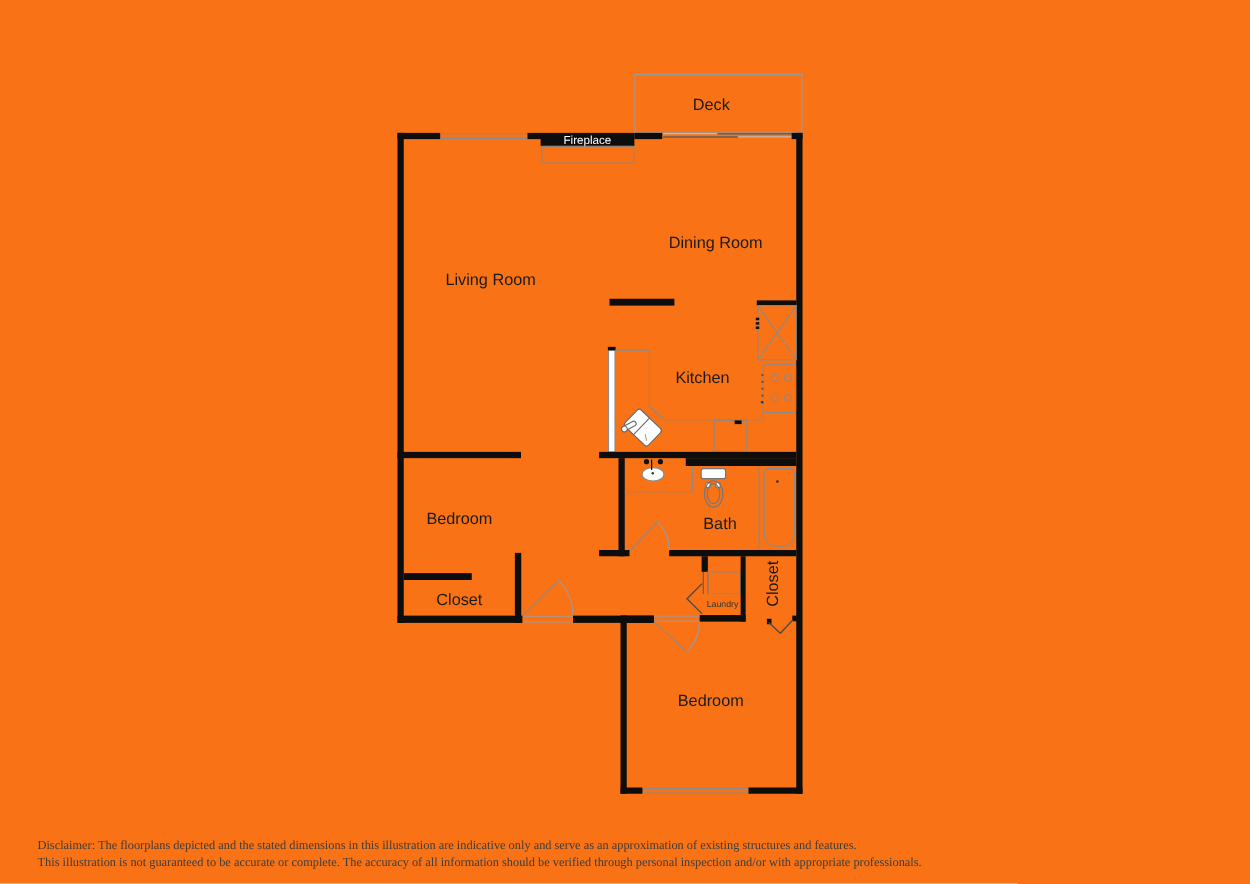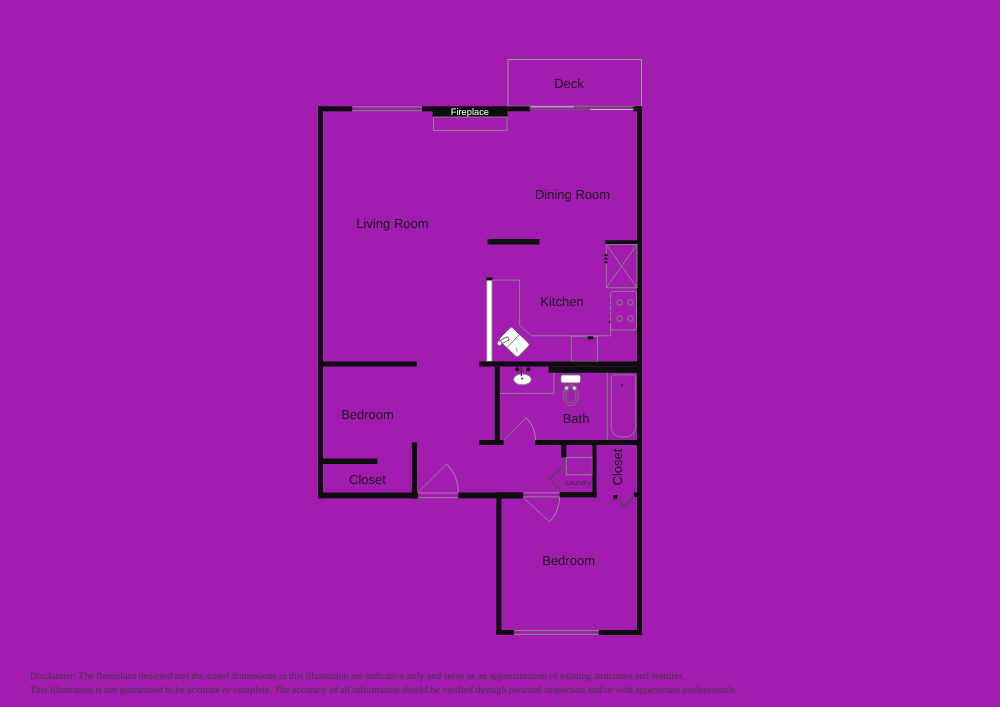--- a/index.html
+++ b/index.html
@@ -3,7 +3,7 @@
 <meta charset="utf-8">
 <style>
   html,body{margin:0;padding:0;background:#ffffff;}
-  .page{position:relative;width:1000px;height:707px;background:#a21caf;overflow:hidden;}
+  .page{position:relative;width:1000px;height:707px;background:#f97316;overflow:hidden;}
   svg{position:absolute;left:0;top:0;}
   text{font-family:"Liberation Sans", sans-serif;fill:#1a1a1a;text-rendering:geometricPrecision;opacity:0.999;}
   .disc{font-family:"Liberation Serif", serif;font-size:9.9px;fill:#3c3c3c;}

